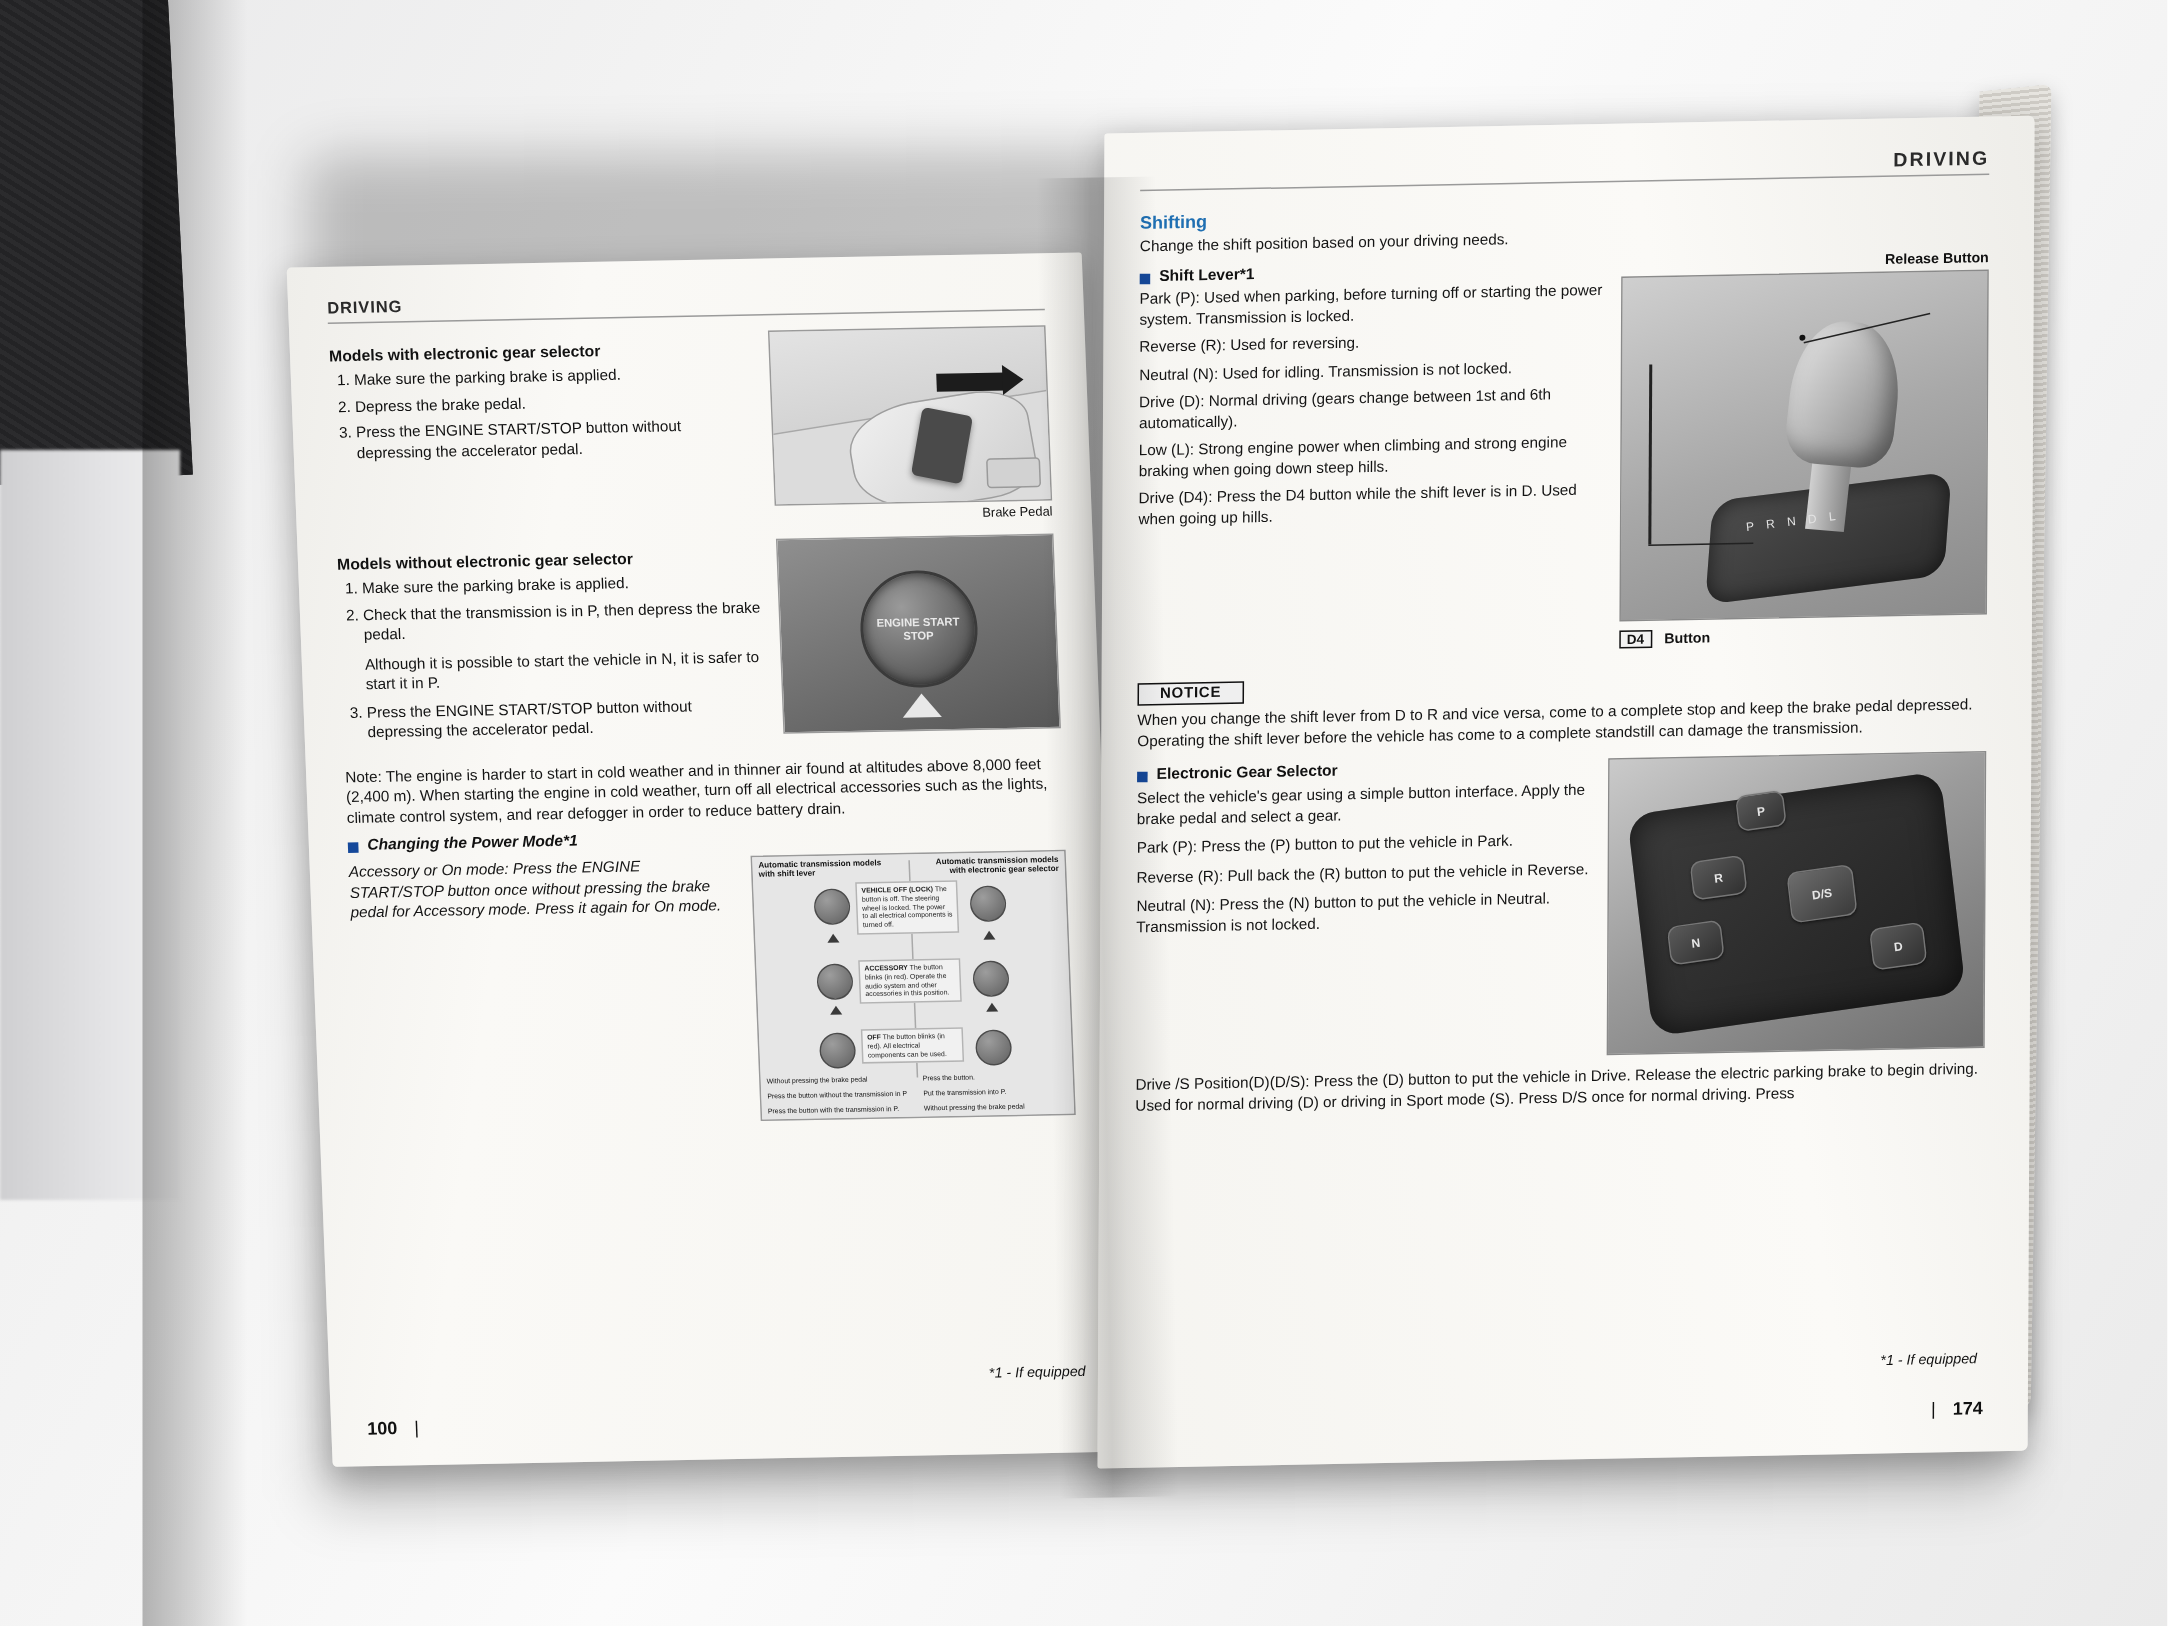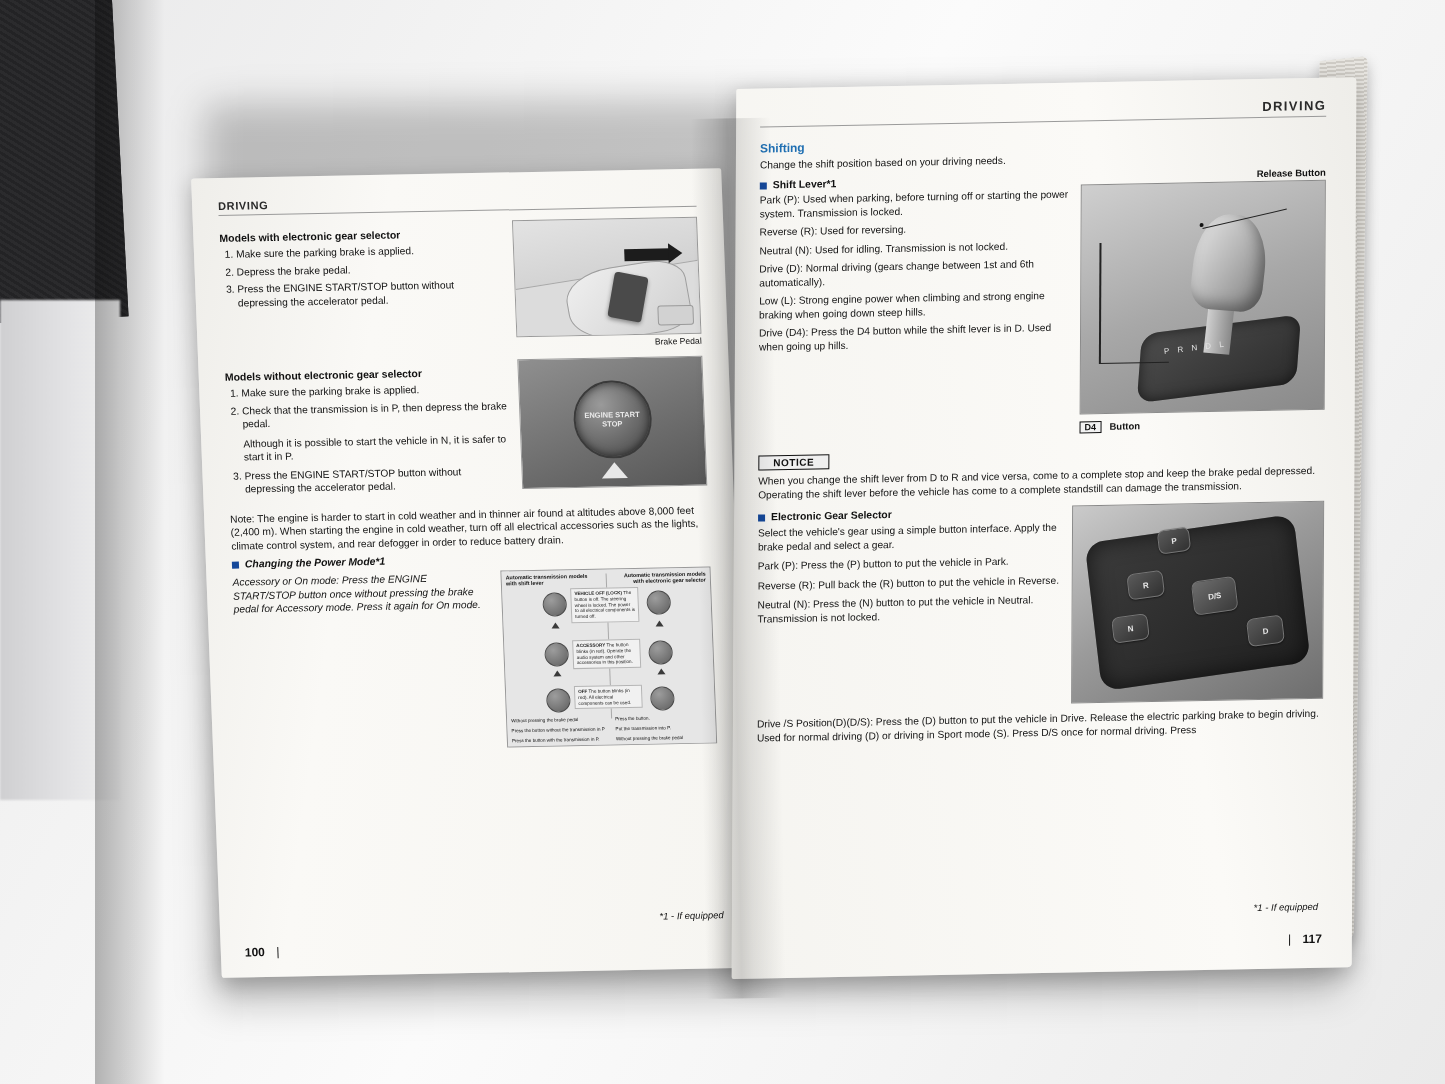--- a/index.html
+++ b/index.html
@@ -502,7 +502,7 @@
       <div class="footnote" style="right:34px; bottom:56px;">*1 - If equipped</div>
       <div class="pagenum" style="right:30px; bottom:22px;">
         <span style="font-weight:normal; margin-right:8px;">|</span>
-        <span>117</span>
+        <span>174</span>
       </div>
     </div>
   </div>

